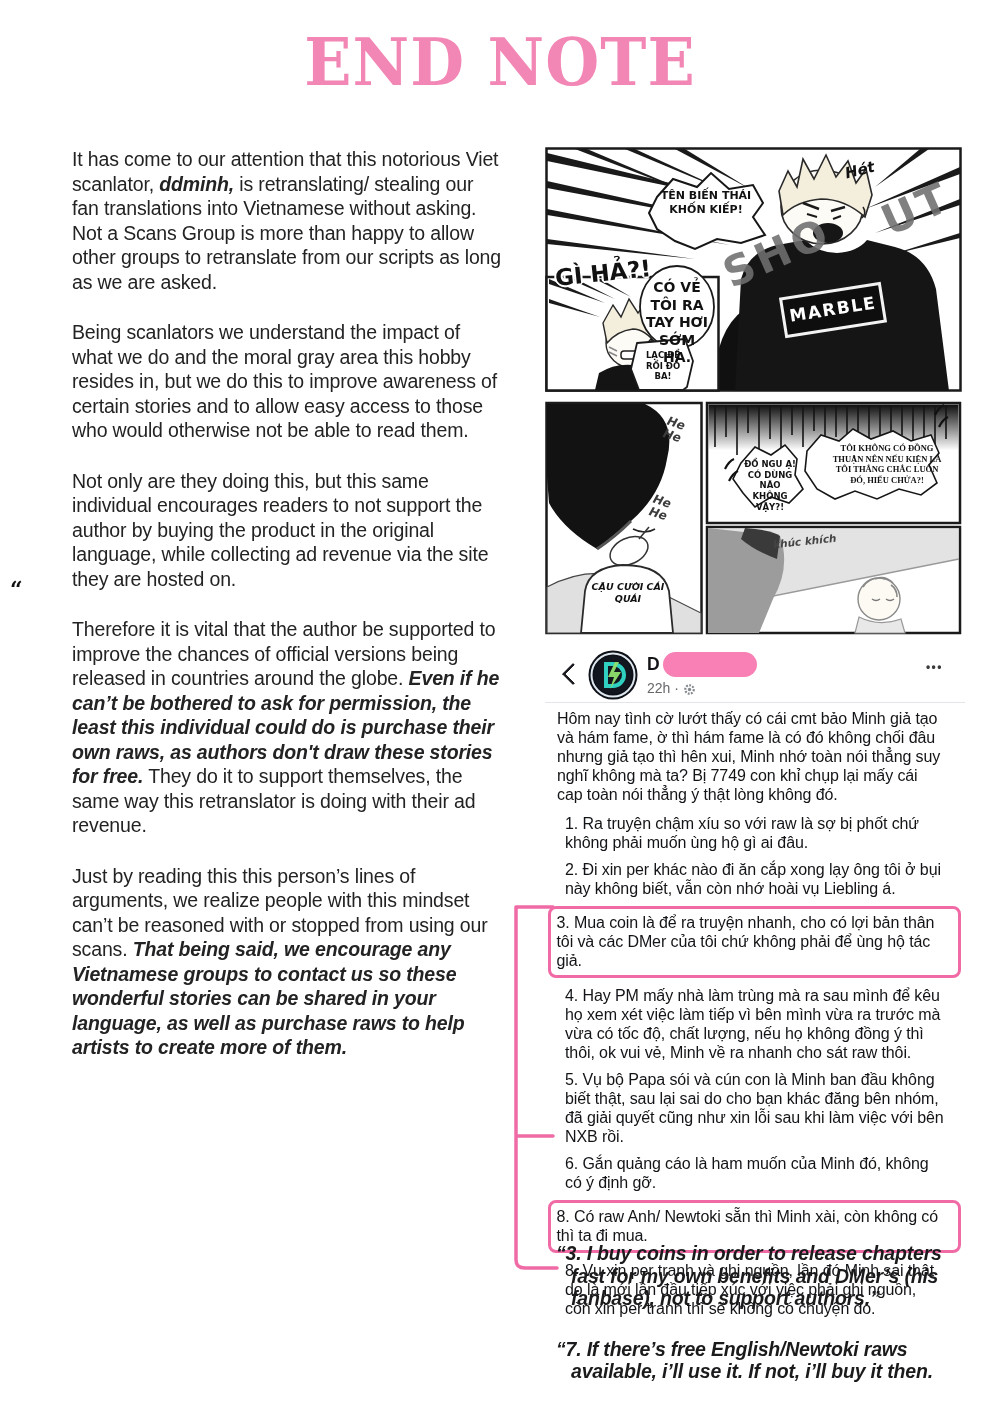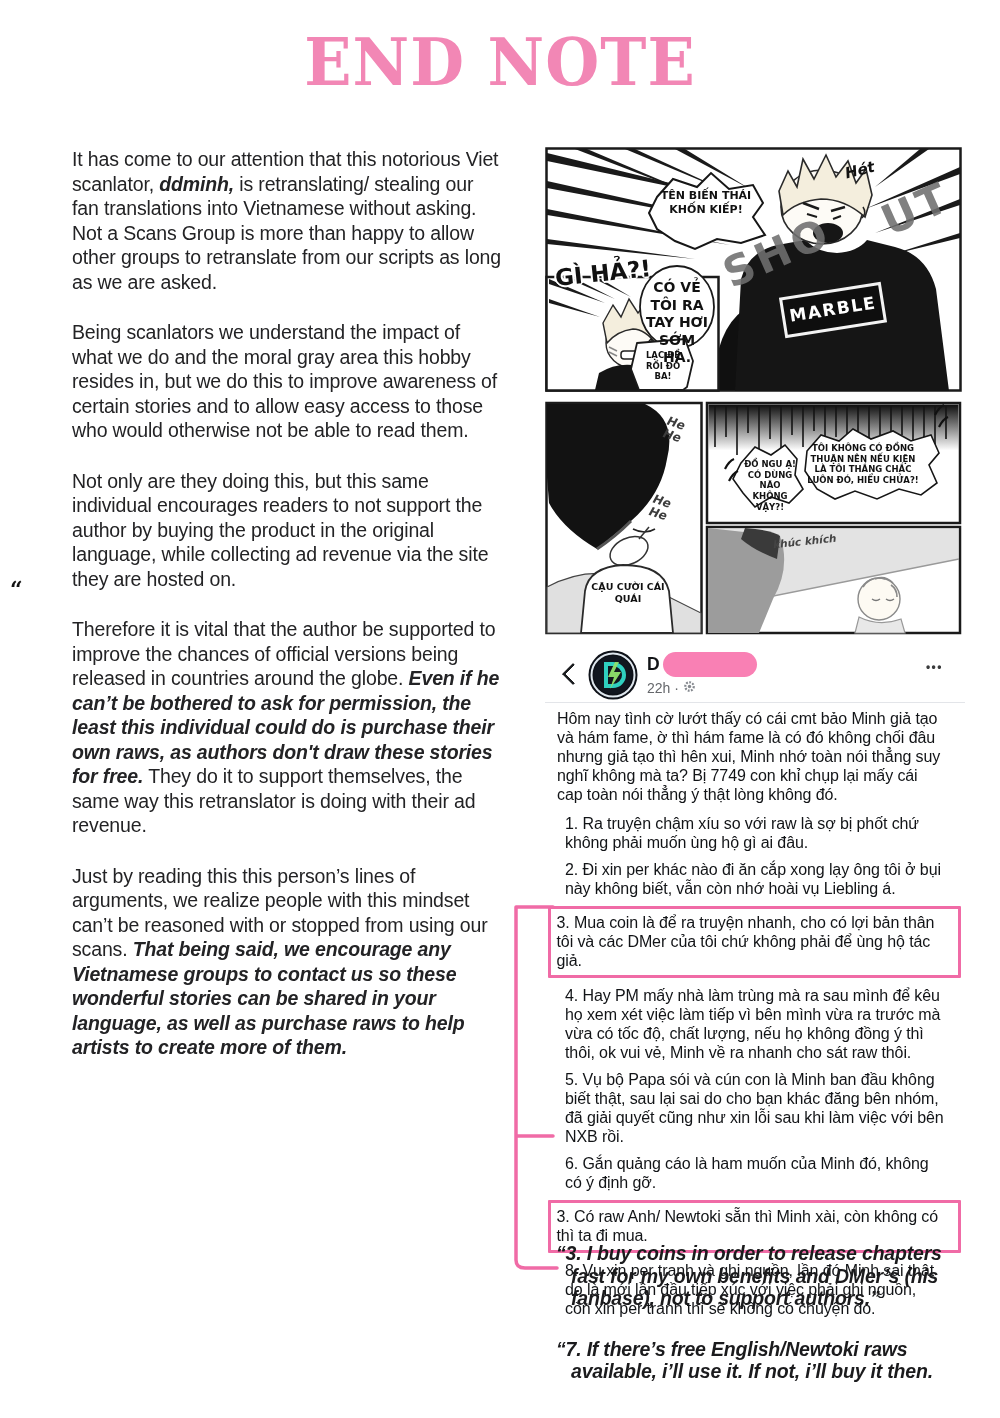--- a/index.html
+++ b/index.html
@@ -42,7 +42,7 @@
   .t-hehe2{left:102px;top:348px;width:26px;font-size:12px;font-style:italic;color:#3c3c3c;
            transform:rotate(18deg);line-height:1.05;}
   .t-dongu{left:196px;top:312px;width:58px;font-size:8.5px;}
-  .t-toikhong{left:260px;top:296px;width:116px;font-size:8.5px;}
+  .t-toikhong{left:284px;top:296px;width:116px;font-size:8.5px;font-family:Liberation Serif, serif;}
   .t-caucuoi{left:44px;top:434px;width:78px;font-size:9.5px;}
   .t-khuc{left:228px;top:388px;font-size:10.5px;font-weight:600;font-style:italic;color:#444;
           transform:rotate(-6deg);}

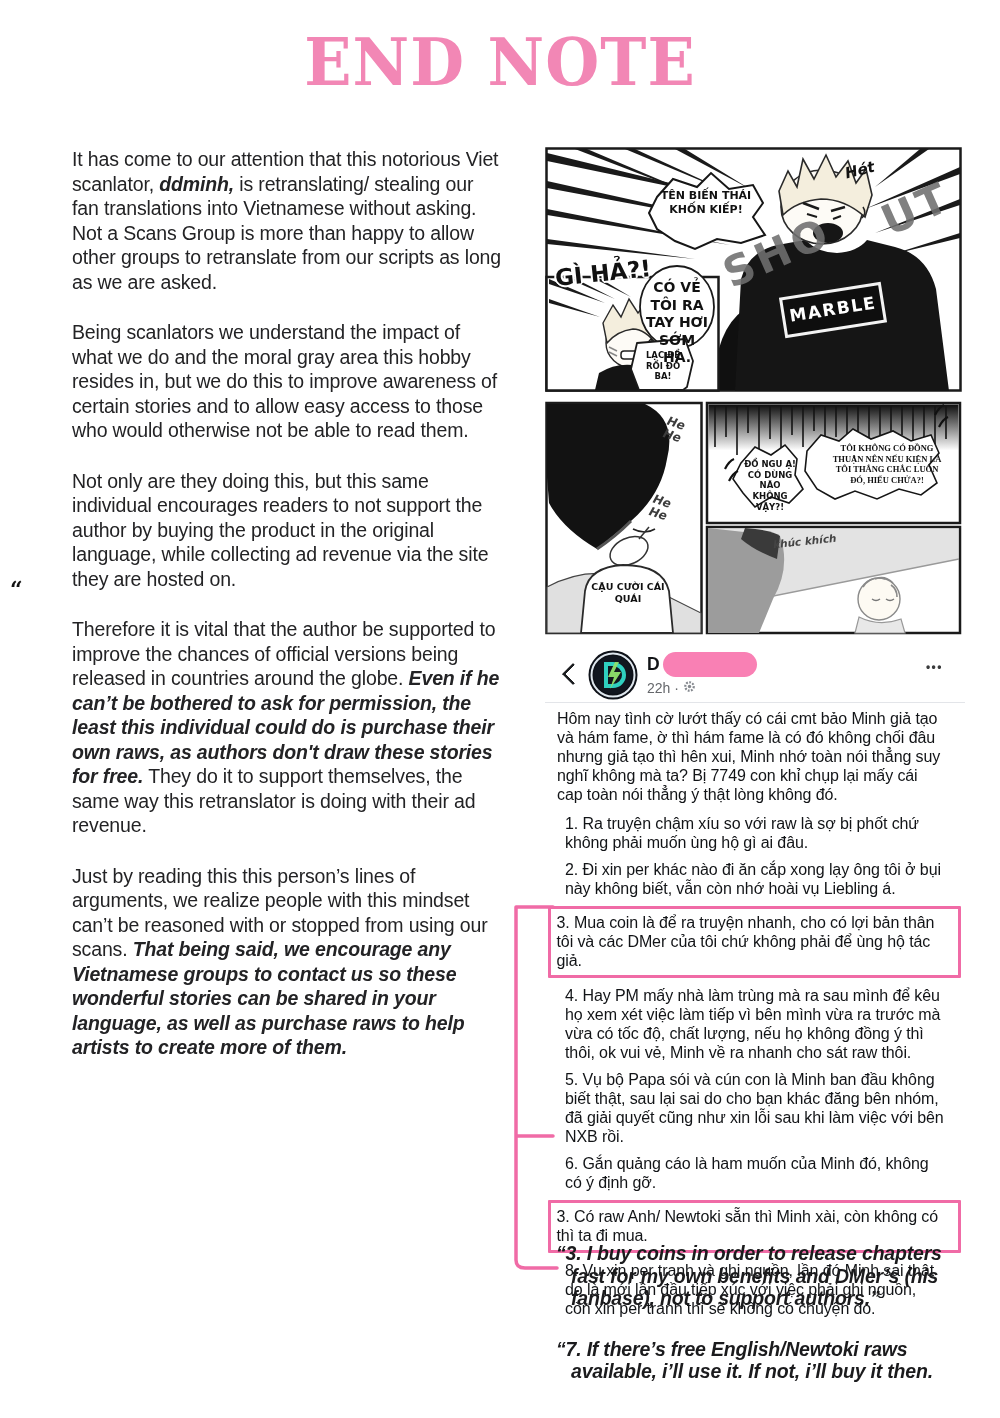--- a/index.html
+++ b/index.html
@@ -43,7 +43,7 @@
            transform:rotate(18deg);line-height:1.05;}
   .t-dongu{left:196px;top:312px;width:58px;font-size:8.5px;}
   .t-toikhong{left:284px;top:296px;width:116px;font-size:8.5px;font-family:Liberation Serif, serif;}
-  .t-caucuoi{left:44px;top:434px;width:78px;font-size:9.5px;}
+  .t-caucuoi{left:44px;top:434px;width:78px;font-size:9.5px;font-style:italic;}
   .t-khuc{left:228px;top:388px;font-size:10.5px;font-weight:600;font-style:italic;color:#444;
           transform:rotate(-6deg);}
 

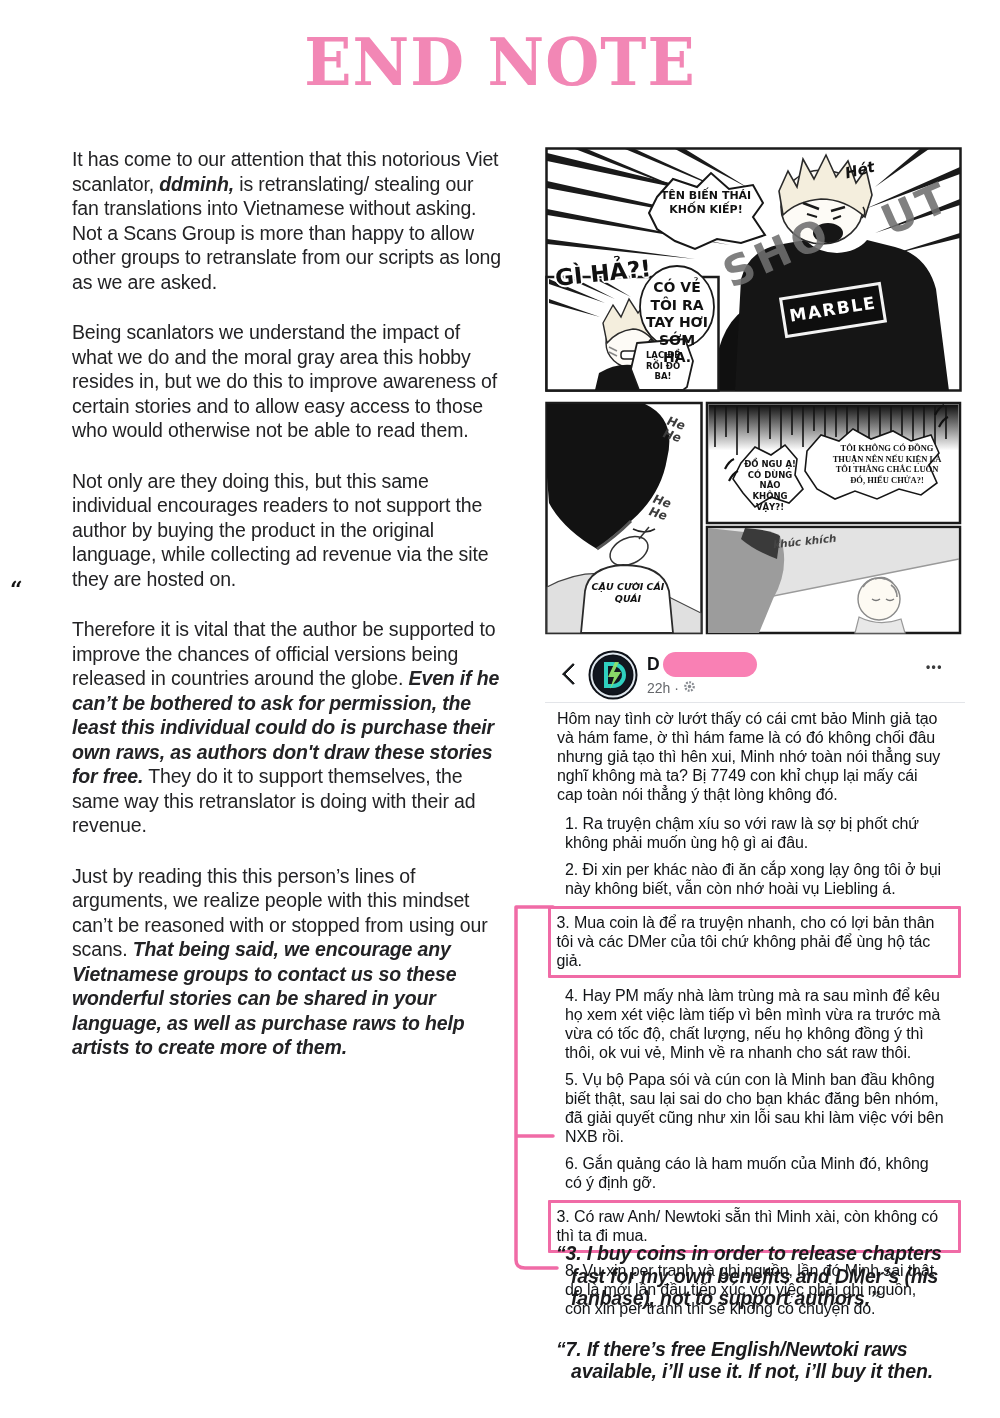--- a/index.html
+++ b/index.html
@@ -59,7 +59,7 @@
   .pname{font-weight:700;font-size:17.5px;color:#121417;}
   .censor{display:inline-block;width:94px;height:25px;background:#f980b4;border-radius:13px;
           vertical-align:-7px;margin-left:3px;}
-  .meta{color:#65676b;font-size:14px;margin-top:2px;display:flex;align-items:flex-start;gap:4px;}
+  .meta{color:#65676b;font-size:14px;margin-top:2px;display:flex;align-items:flex-end;gap:4px;}
   .more{position:absolute;right:22px;top:12px;color:#3a3b3c;font-size:12px;letter-spacing:1.5px;font-weight:700;}
   .post-body{border-top:1px solid #e3e5e9;padding:6px 12px 0 12px;font-size:16px;line-height:19px;
              color:#121417;letter-spacing:-0.1px;}

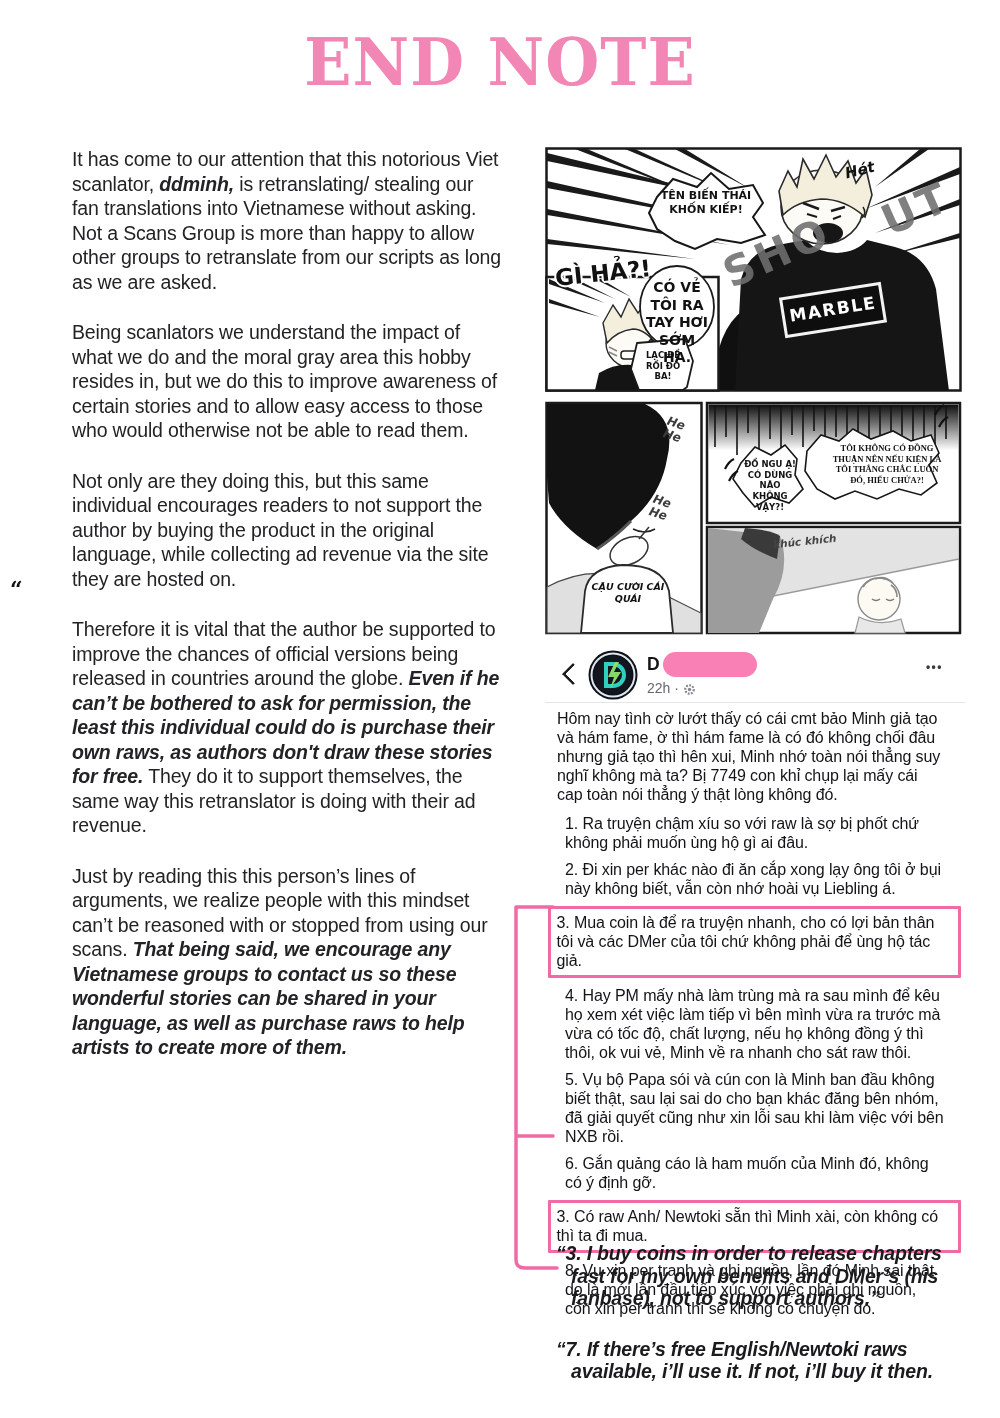--- a/index.html
+++ b/index.html
@@ -65,7 +65,7 @@
              color:#121417;letter-spacing:-0.1px;}
   .intro{margin:0 12px 10px 0;}
   .item{margin:8px;}
-  .item.hl{border:3.5px solid #f06ba6;border-radius:1px;margin:1px -8px 6px -9px;
+  .item.hl{border:3.5px solid #f06ba6;border-radius:8px;margin:1px -8px 6px -9px;
            padding:4px 4px 5px 5.5px;}
 
   

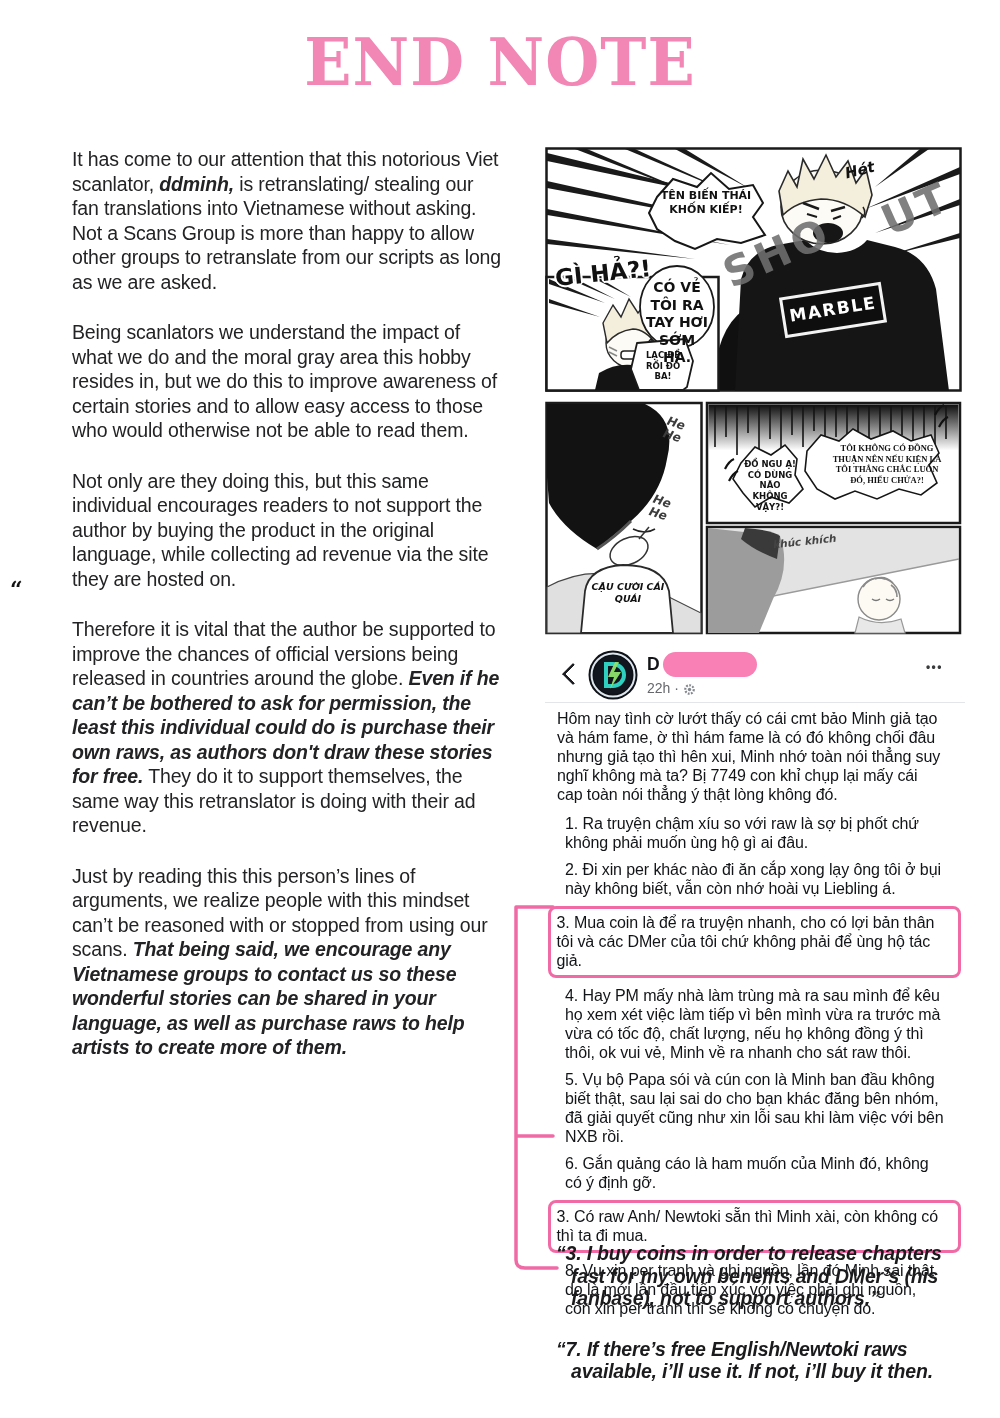--- a/index.html
+++ b/index.html
@@ -228,7 +228,7 @@
       <p class="item">4. Hay PM mấy nhà làm trùng mà ra sau mình để kêu họ xem xét việc làm tiếp vì bên mình vừa ra trước mà vừa có tốc độ, chất lượng, nếu họ không đồng ý thì thôi, ok vui vẻ, Minh về ra nhanh cho sát raw thôi.</p>
       <p class="item">5. Vụ bộ Papa sói và cún con là Minh ban đầu không biết thật, sau lại sai do cho bạn khác đăng bên nhóm, đã giải quyết cũng như xin lỗi sau khi làm việc với bên NXB rồi.</p>
       <p class="item">6. Gắn quảng cáo là ham muốn của Minh đó, không có ý định gỡ.</p>
-      <p class="item hl">3. Có raw Anh/ Newtoki sẵn thì Minh xài, còn không có thì ta đi mua.</p>
+      <p class="item hl">8. Có raw Anh/ Newtoki sẵn thì Minh xài, còn không có thì ta đi mua.</p>
       <p class="item">8. Vụ xin per tranh và ghi nguồn, lần đó Minh sai thật do là mới lần đầu tiếp xúc với việc phải ghi nguồn, còn xin per tranh thì sẽ không có chuyện đó.</p>
     </div>
   </div>

